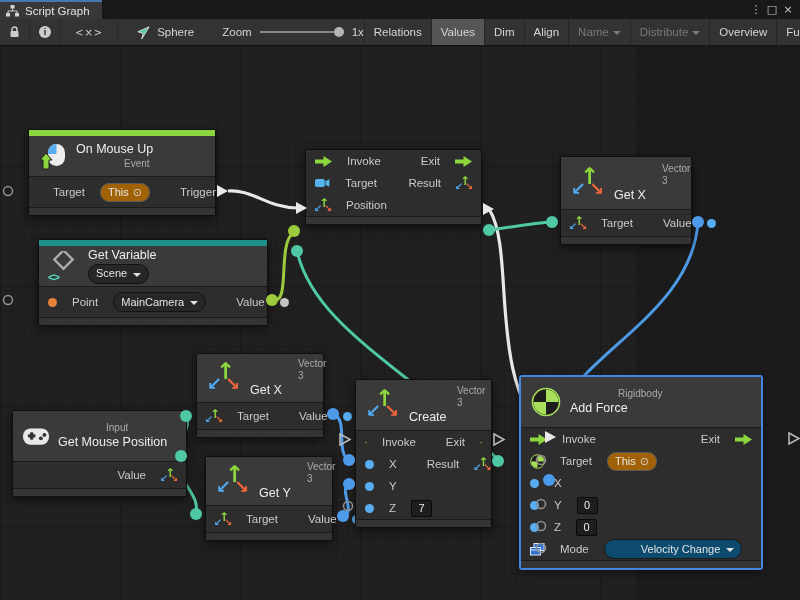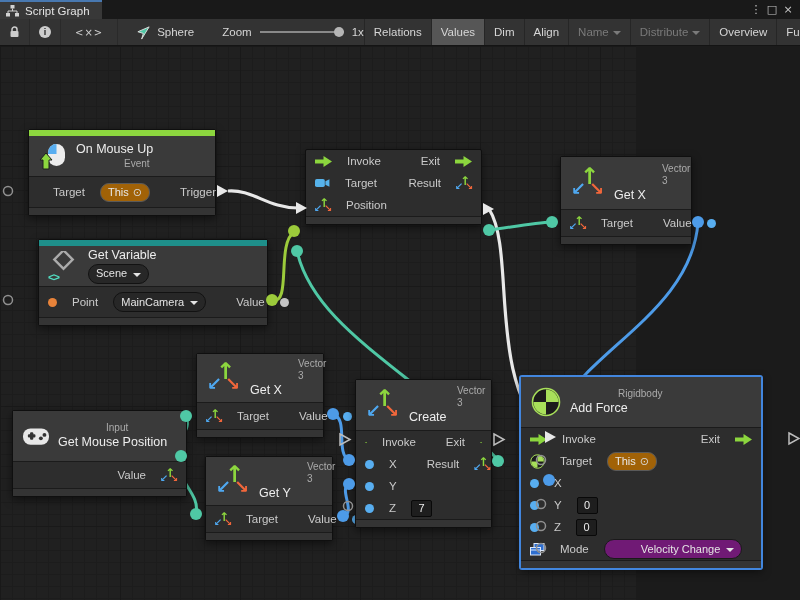--- a/index.html
+++ b/index.html
@@ -56,7 +56,7 @@
   .pill-this{display:inline-flex;align-items:center;gap:4px;background:#a16207;border:1px solid #5a5a5a;border-radius:9px;padding:0 7px;height:17px;font-size:11px;color:#e8e8e8;}
   .picker-g{font-size:11px;color:#d8d8d8;}
   .dd{display:inline-flex;align-items:center;gap:6px;background:#272727;border:1px solid #121212;border-radius:10px;padding:1px 7px;color:#e4e4e4;font-size:11px;height:16px;}
-  .dd.light{background:#701a75;border-color:#1a1a1a;padding-left:36px;}
+  .dd.light{background:#0c4a6e;border-color:#1a1a1a;padding-left:36px;}
   .field{display:inline-block;background:#1e1e1e;border:1px solid #090909;border-radius:2px;padding:0 5px;min-width:9px;text-align:center;color:#ececec;font-size:11px;height:15px;line-height:15px;}
 
   

